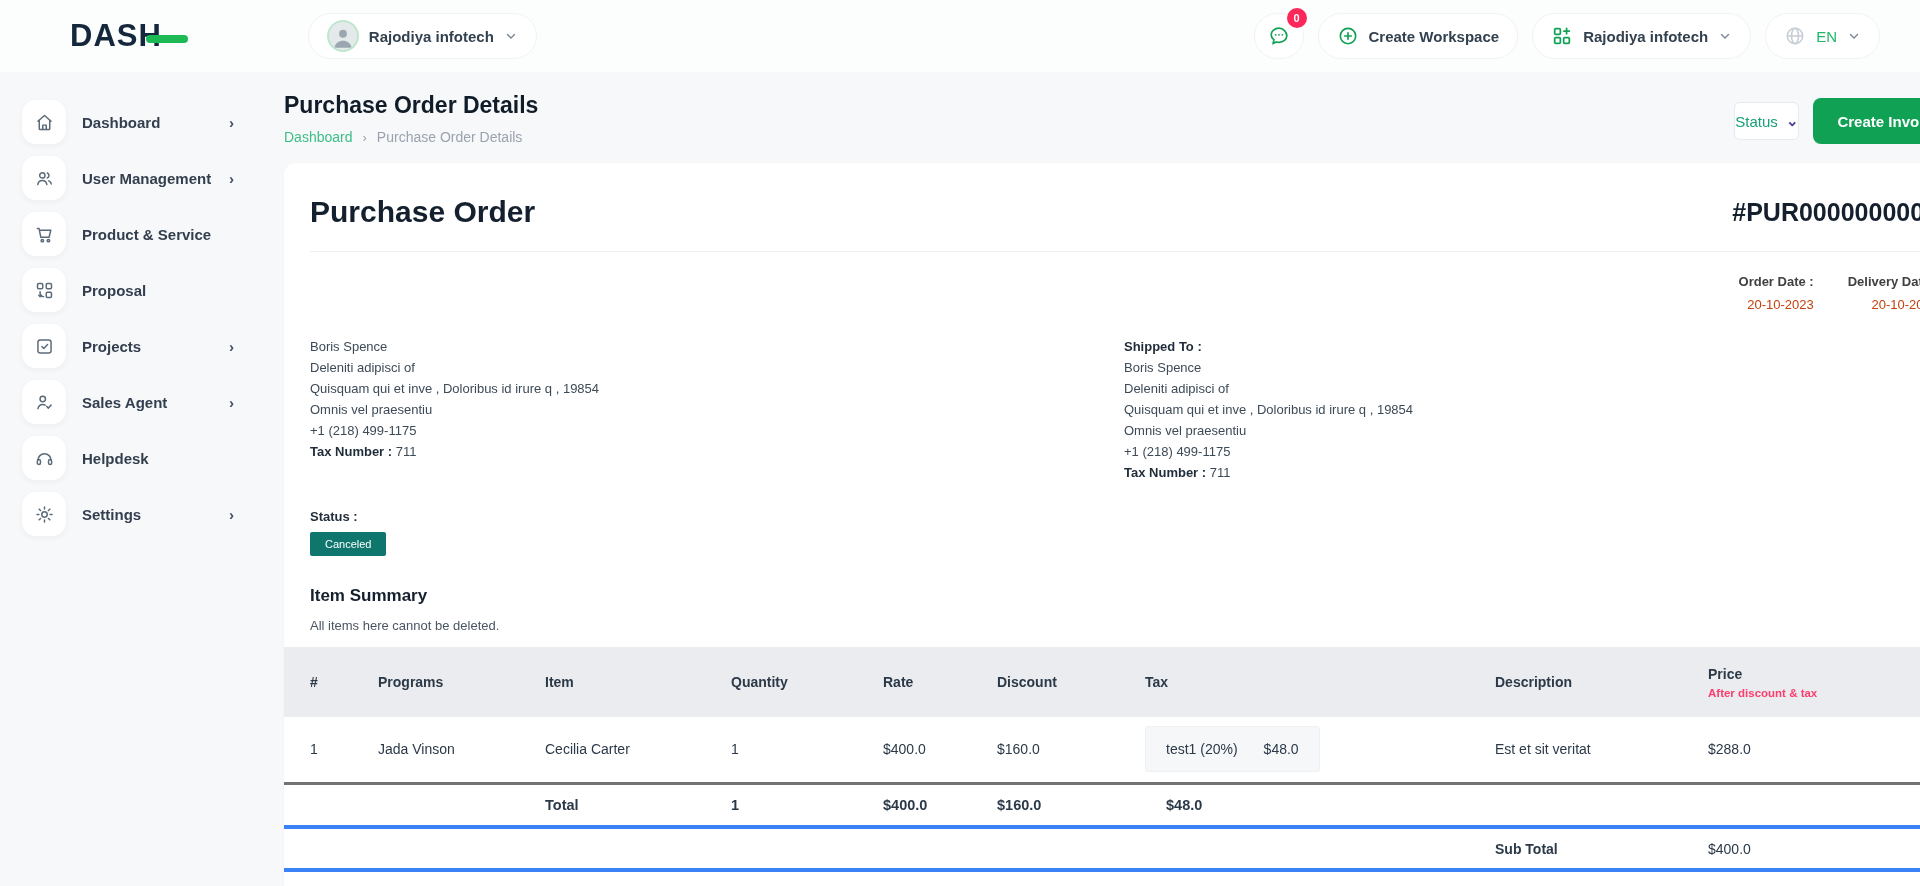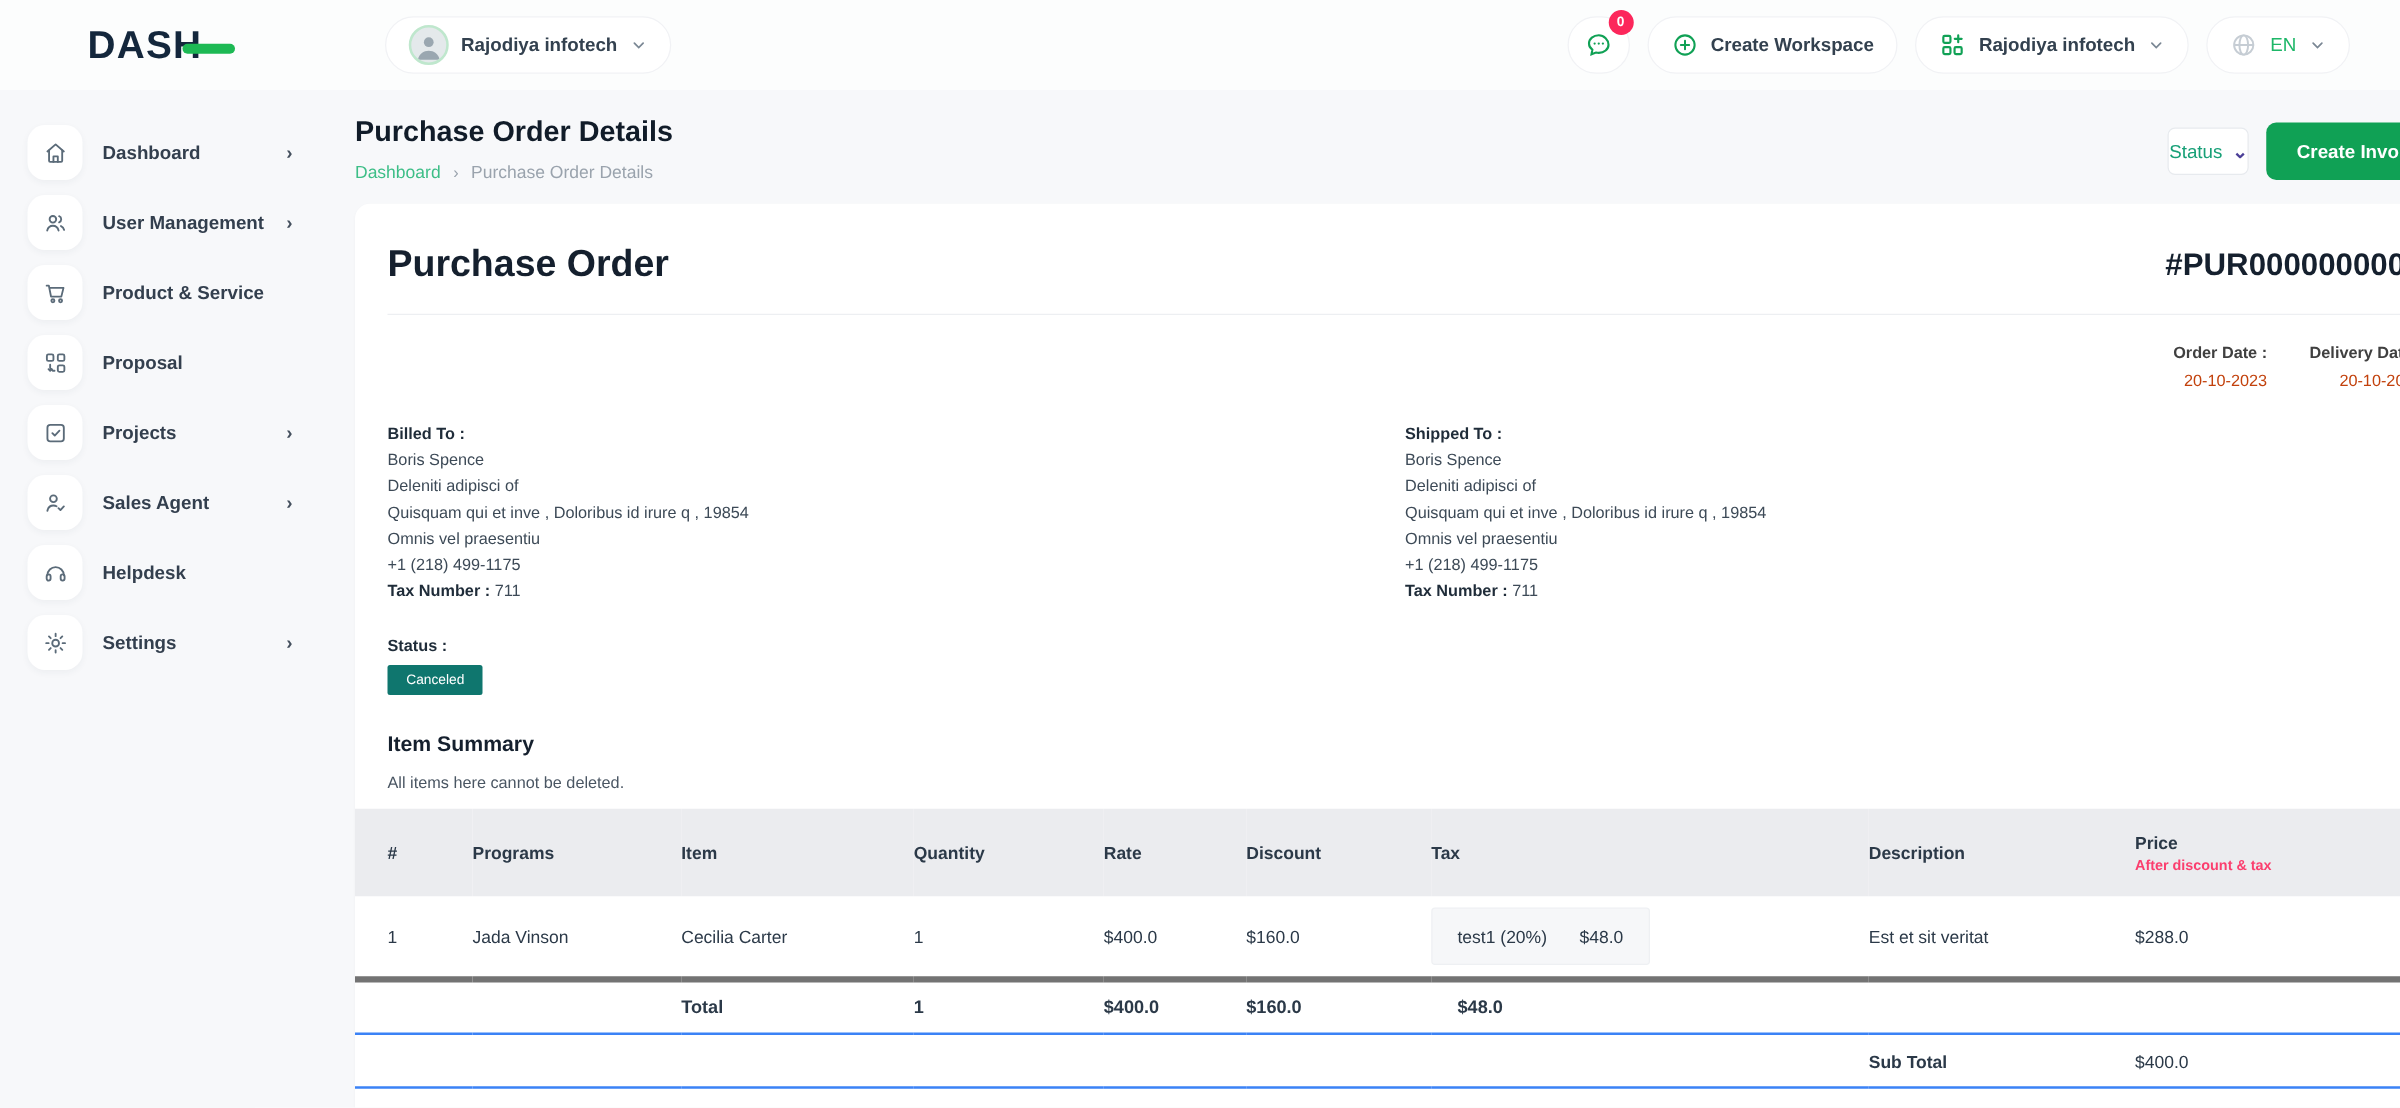--- a/index.html
+++ b/index.html
@@ -299,7 +299,6 @@
 
       <div class="addresses">
         <div class="addr">
-          <div class="addr-line addr-bold">Billed To :</div>
           <div class="addr-line">Boris Spence</div>
           <div class="addr-line">Deleniti adipisci of</div>
           <div class="addr-line">Quisquam qui et inve , Doloribus id irure q , 19854</div>

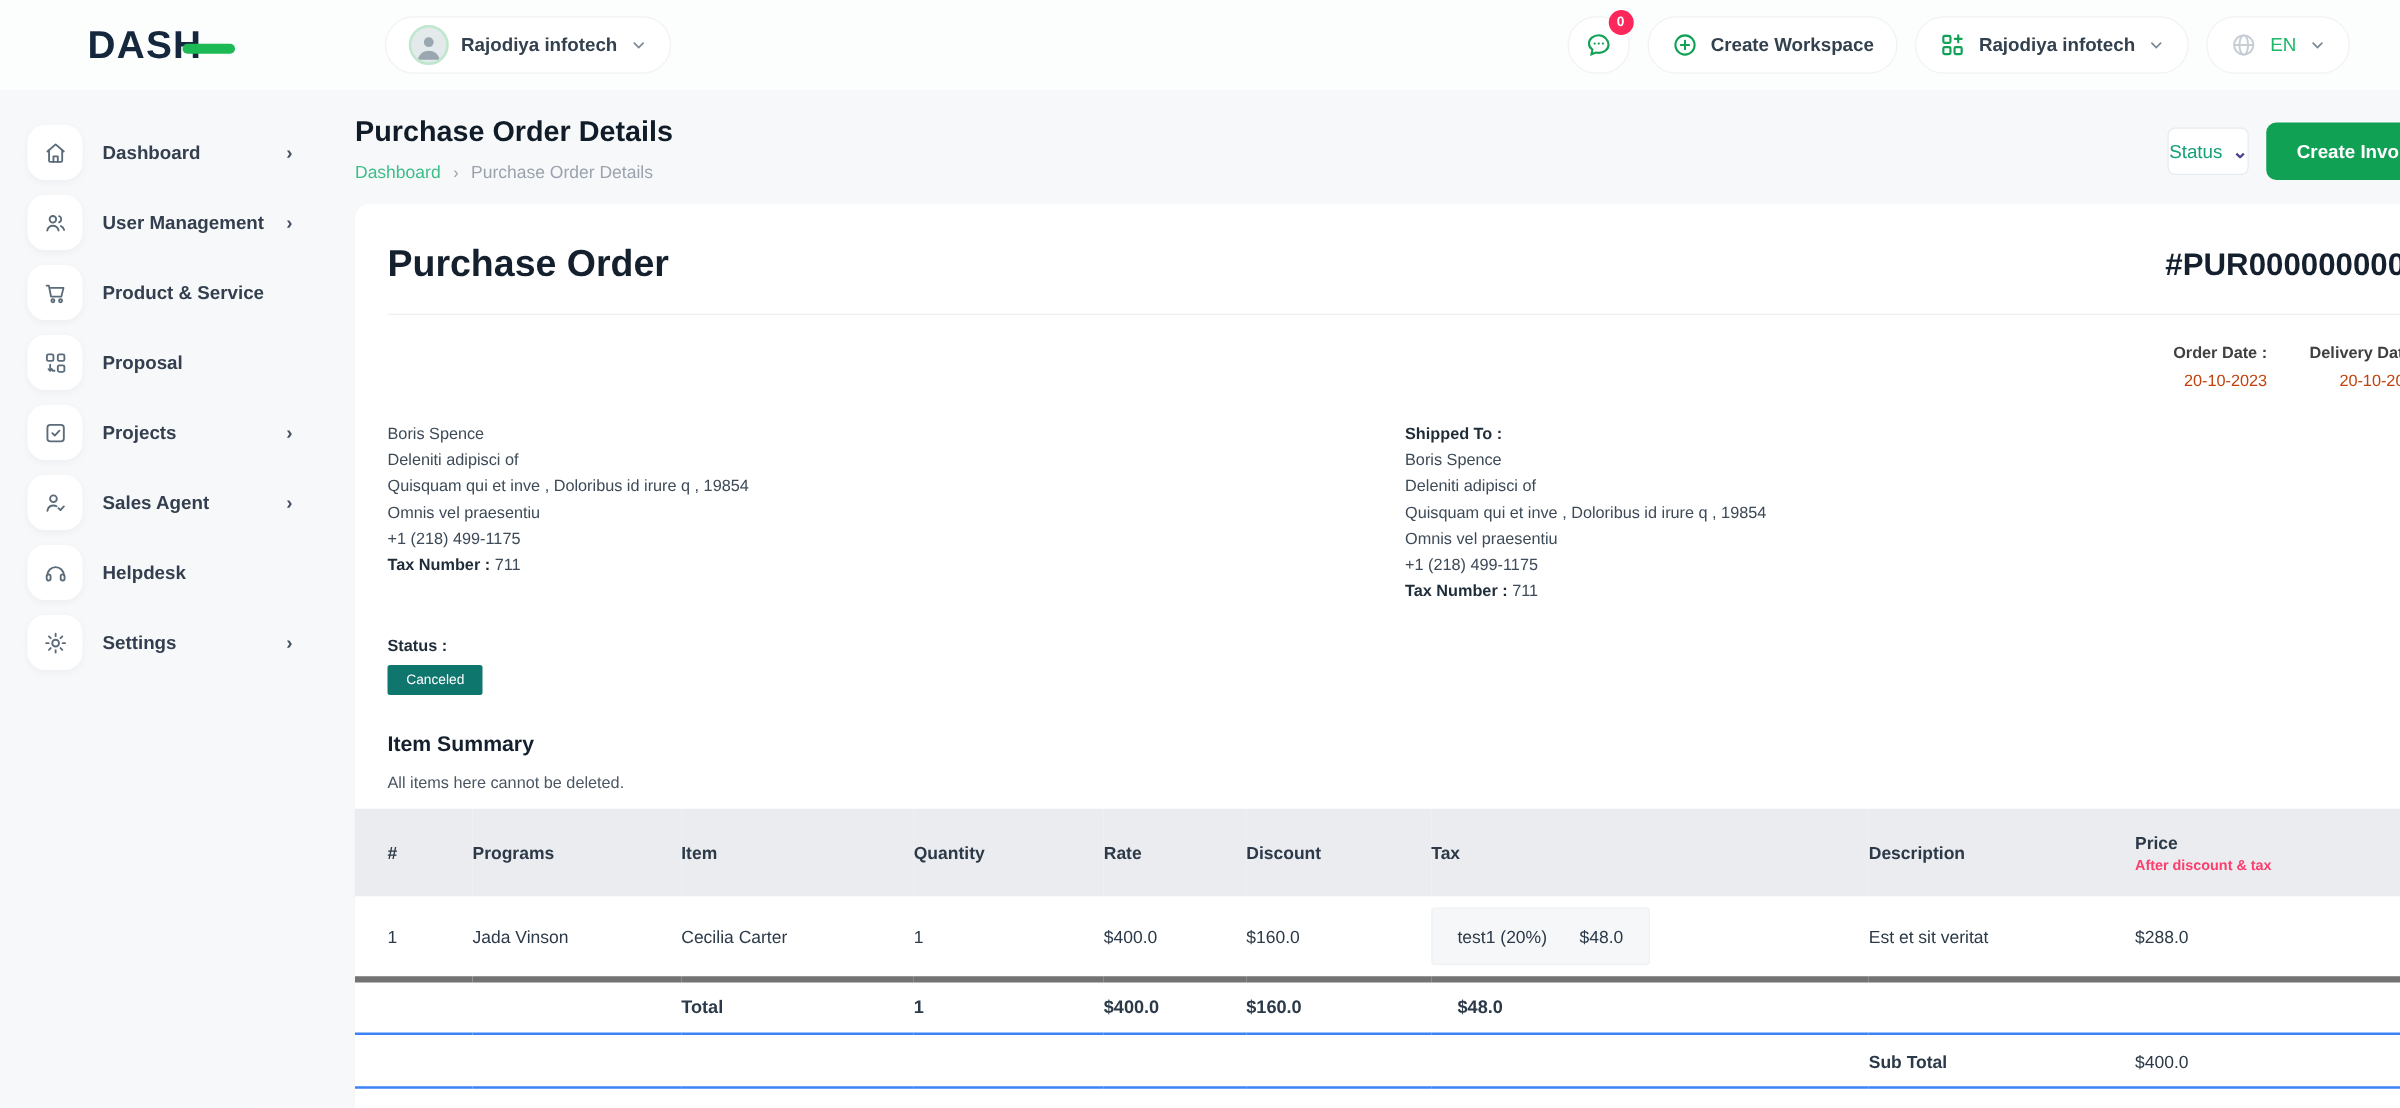--- a/index.html
+++ b/index.html
@@ -82,7 +82,7 @@
   tr.data-row td { height:66px; }
   .tax-box { display:inline-flex; align-items:center; gap:26px; background:#f6f7f9; border:1px solid #eef0f3;
     padding:14px 20px; border-radius:3px; font-size:14px; }
-  tr.total-row td { height:44px; border-top:5px solid #737373; font-size:14.5px; }
+  tr.total-row td { height:44px; border-top:3px solid #737373; font-size:14.5px; }
   .bold { font-weight:700; color:#1b2634; }
   tr.sum-row td { height:43px; border-top:2px solid #3b82f6; }
 </style>

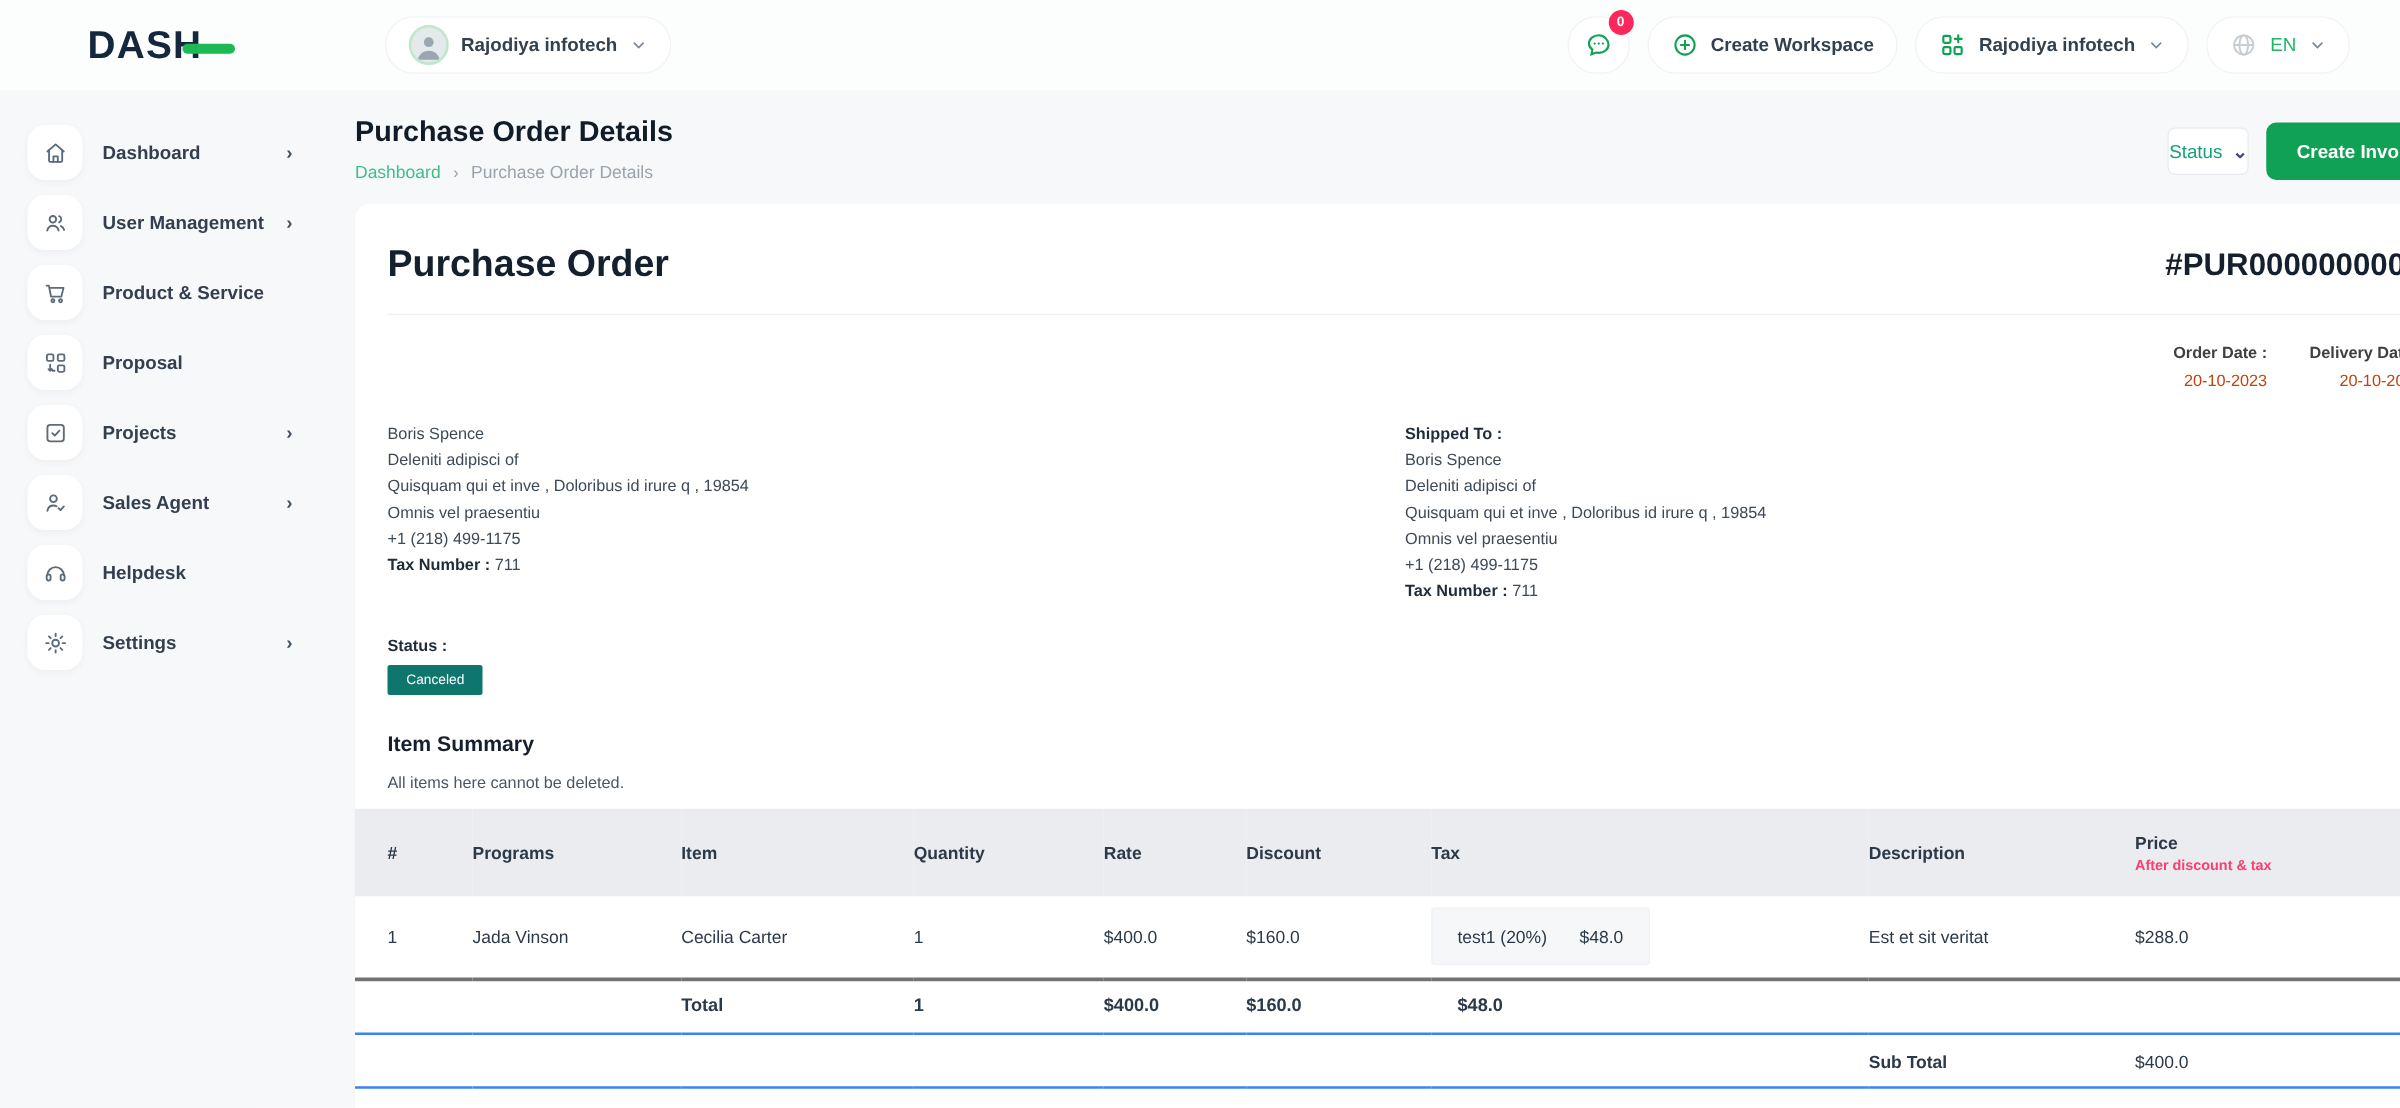--- a/index.html
+++ b/index.html
@@ -84,7 +84,7 @@
     padding:14px 20px; border-radius:3px; font-size:14px; }
   tr.total-row td { height:44px; border-top:3px solid #737373; font-size:14.5px; }
   .bold { font-weight:700; color:#1b2634; }
-  tr.sum-row td { height:43px; border-top:2px solid #3b82f6; }
+  tr.sum-row td { height:43px; border-top:4px solid #3b82f6; }
 </style>
 </head>
 <body>

